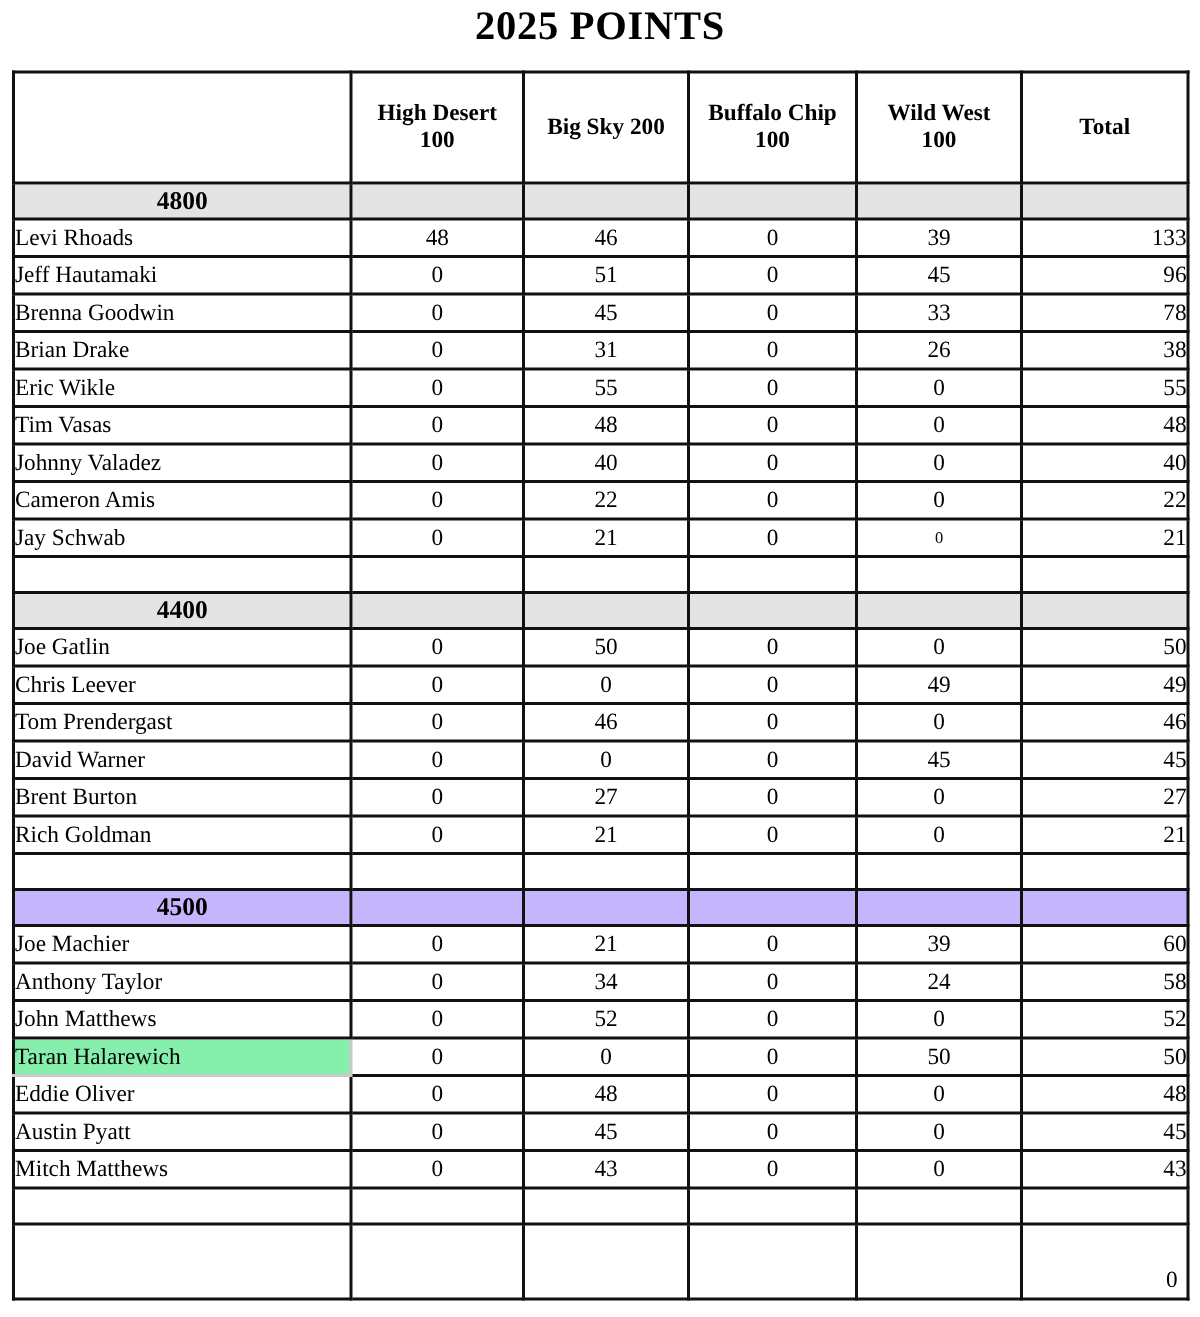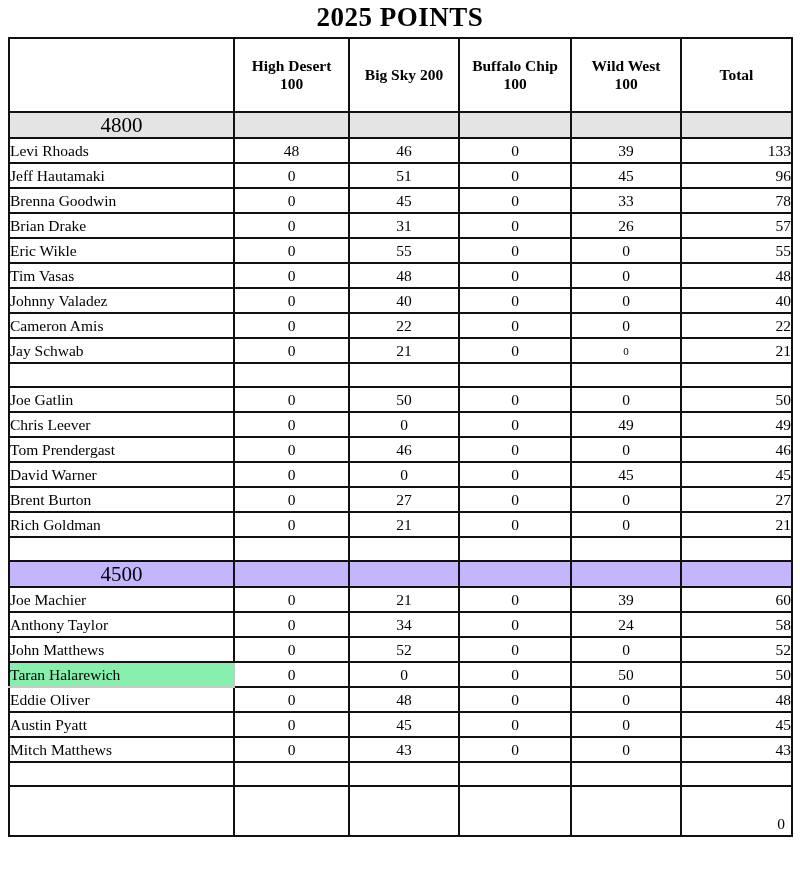--- a/index.html
+++ b/index.html
@@ -22,7 +22,7 @@
     letter-spacing: 0.5px;
     line-height: 1;
     padding-top: 4px;
-    padding-bottom: 6px;
+    padding-bottom: 16px;
     font-family: "Liberation Serif", "DejaVu Serif", serif;
   }
 

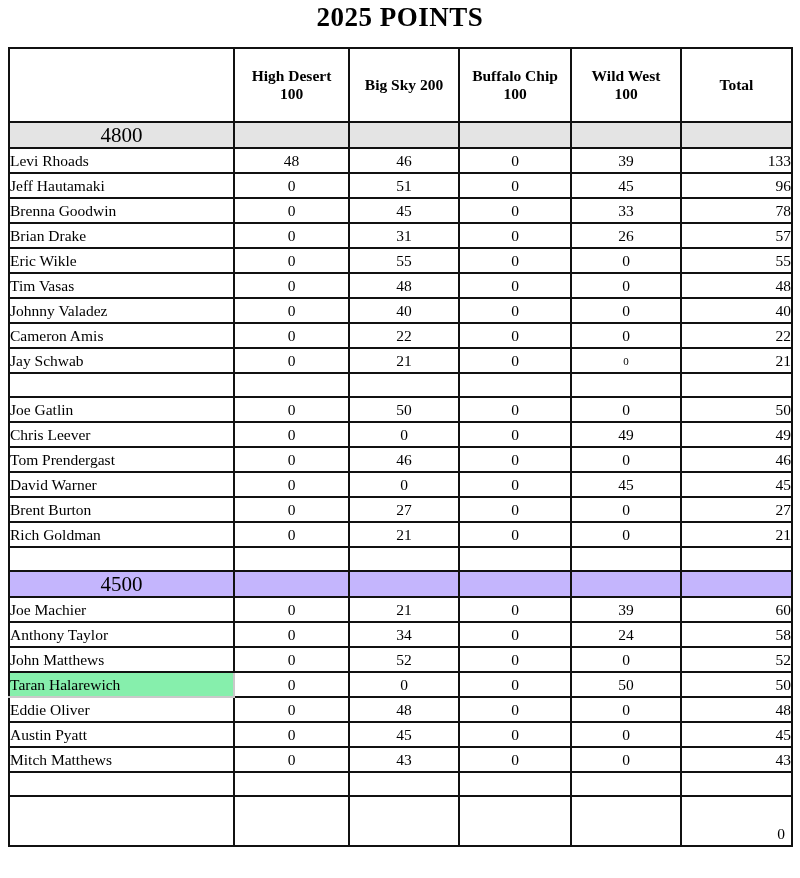--- a/index.html
+++ b/index.html
@@ -74,8 +74,8 @@
   }
   tr.group td.group-label {
     text-align: center;
-    font-weight: normal;
-    font-size: 21px;
+    font-weight: bold;
+    font-size: 17px;
   }
   tr.group.shade-dark td { background: #c4b5fd; }
 

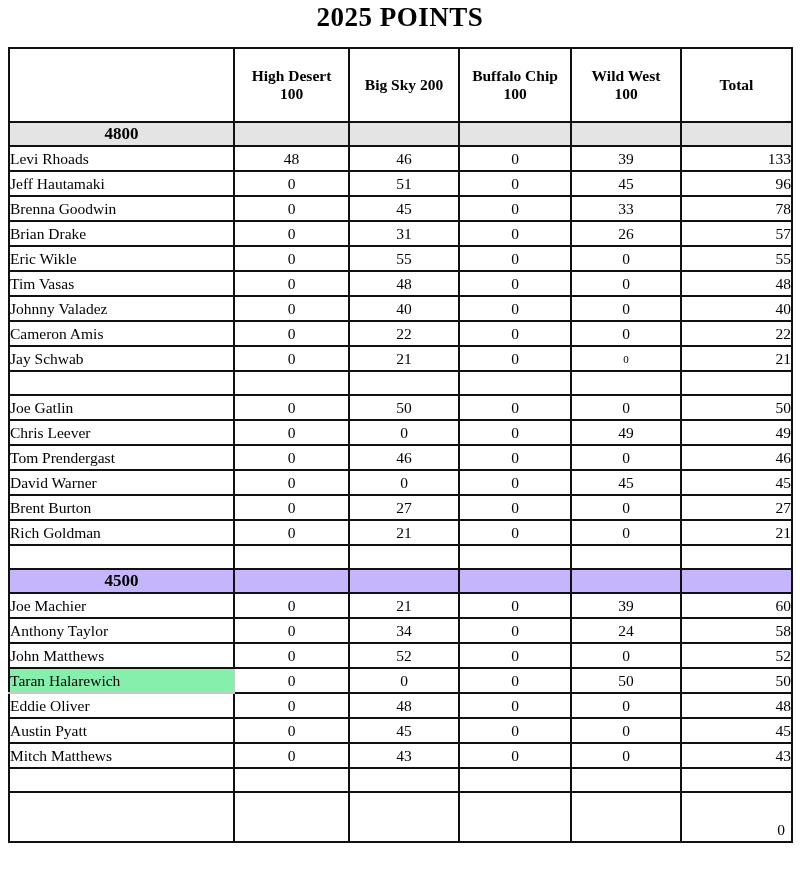--- a/index.html
+++ b/index.html
@@ -193,7 +193,7 @@
             <td class="num">31</td>
             <td class="num">0</td>
             <td class="num">26</td>
-            <td class="total">57</td>
+            <td class="total">38</td>
           </tr>
           <tr class="data">
             <td class="name">Eric Wikle</td>

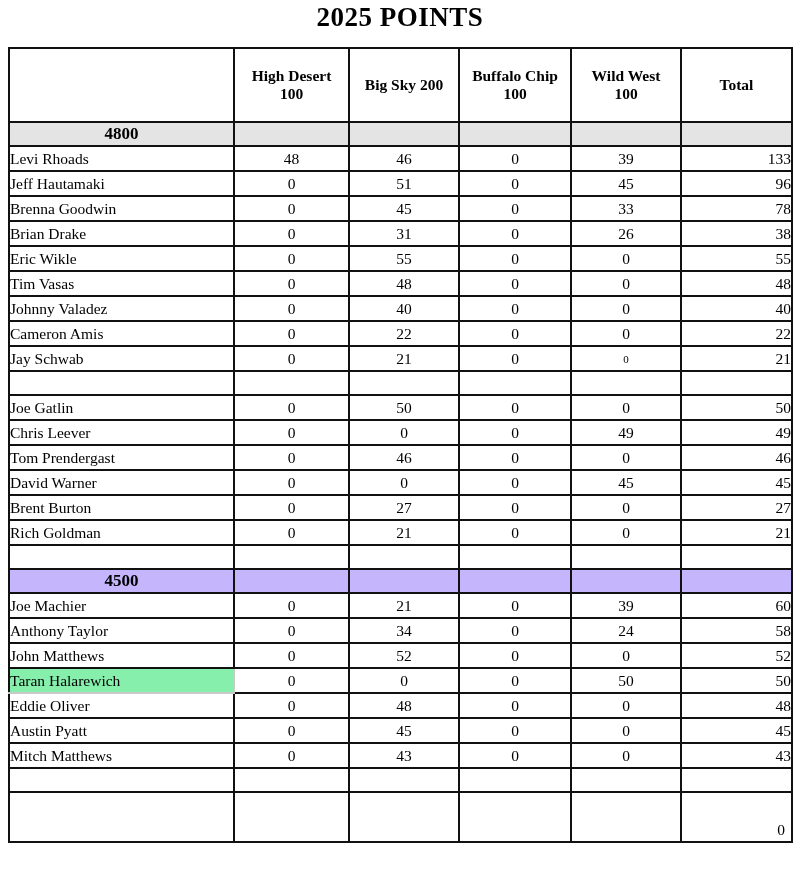--- a/index.html
+++ b/index.html
@@ -243,6 +243,14 @@
             <td class=""></td>
             <td class=""></td>
           </tr>
+          <tr class="group">
+            <td class="group-label">4400</td>
+            <td class=""></td>
+            <td class=""></td>
+            <td class=""></td>
+            <td class=""></td>
+            <td class=""></td>
+          </tr>
           <tr class="data">
             <td class="name">Joe Gatlin</td>
             <td class="num">0</td>

